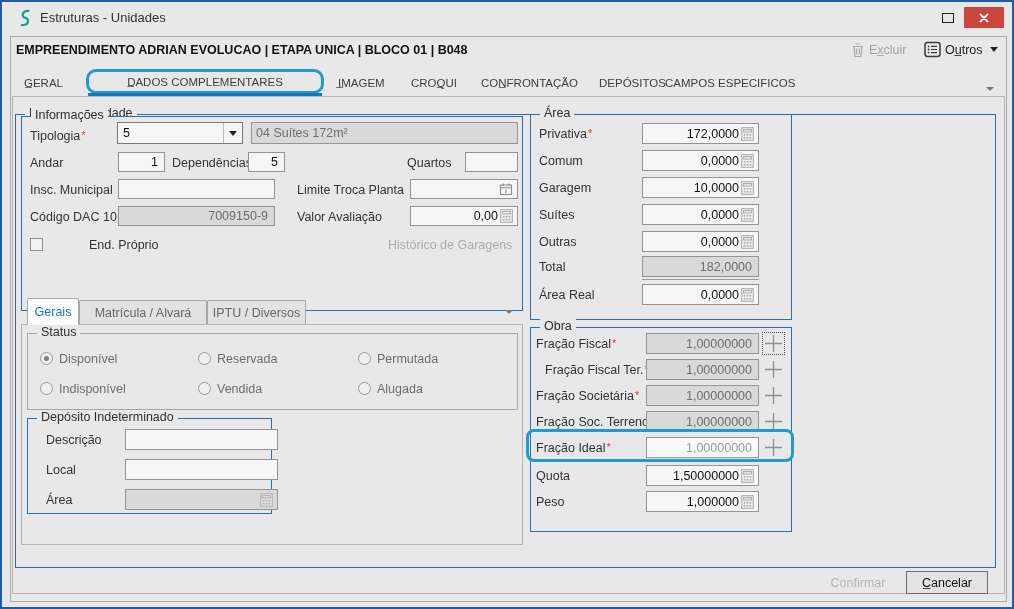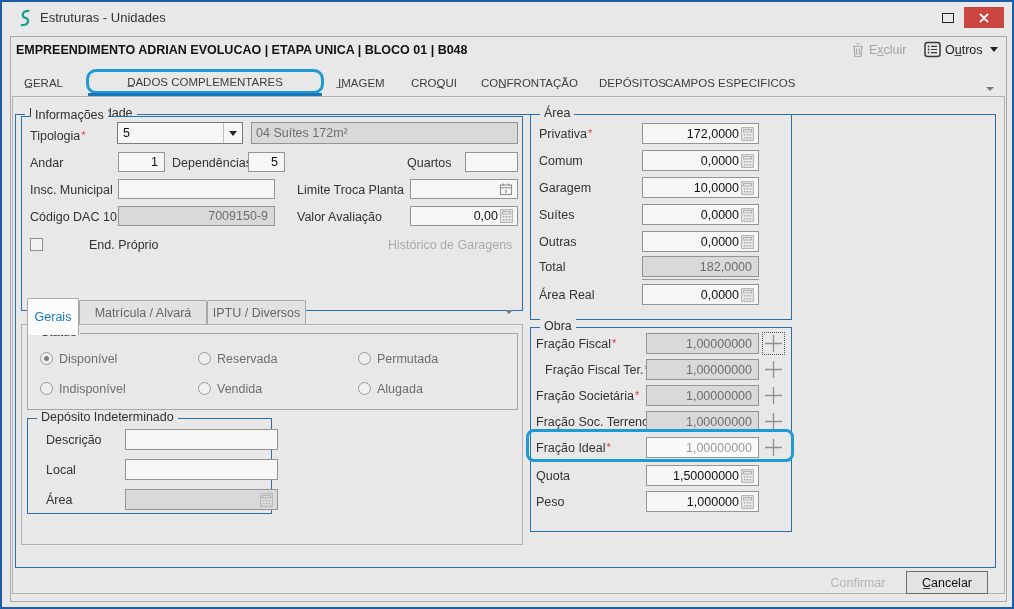--- a/index.html
+++ b/index.html
@@ -175,7 +175,7 @@
   <div class="lbl" style="left:47px;top:236px;margin-left:40px;">End. Próprio</div>
   <div class="linklike" style="left:386px;top:236px;">Histórico de Garagens</div>
 
-  <div class="stab active" style="left:25px;top:296px;width:52px;height:37px;">Gerais</div>
+  <div class="stab active" style="left:25px;top:296px;width:52px;height:27px;">Gerais</div>
   <div class="stab" style="left:205px;top:298px;width:99px;height:25px;">IPTU / Diversos</div>
   <div class="stab" style="left:77px;top:298px;width:128px;height:25px;">Matrícula / Alvará</div>
   <div class="tri-sm" style="left:503px;top:308px;"></div>

